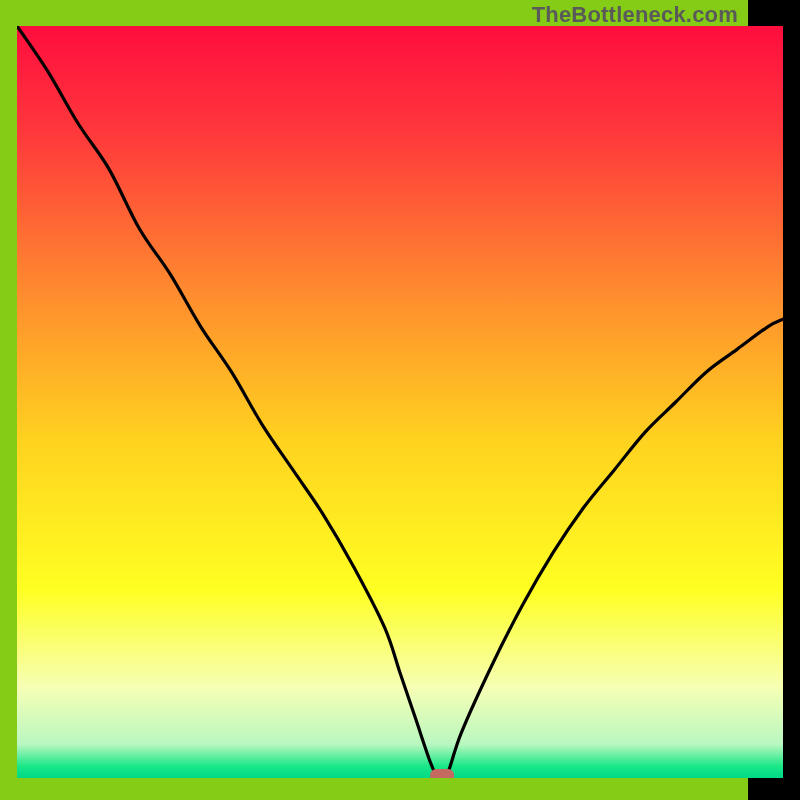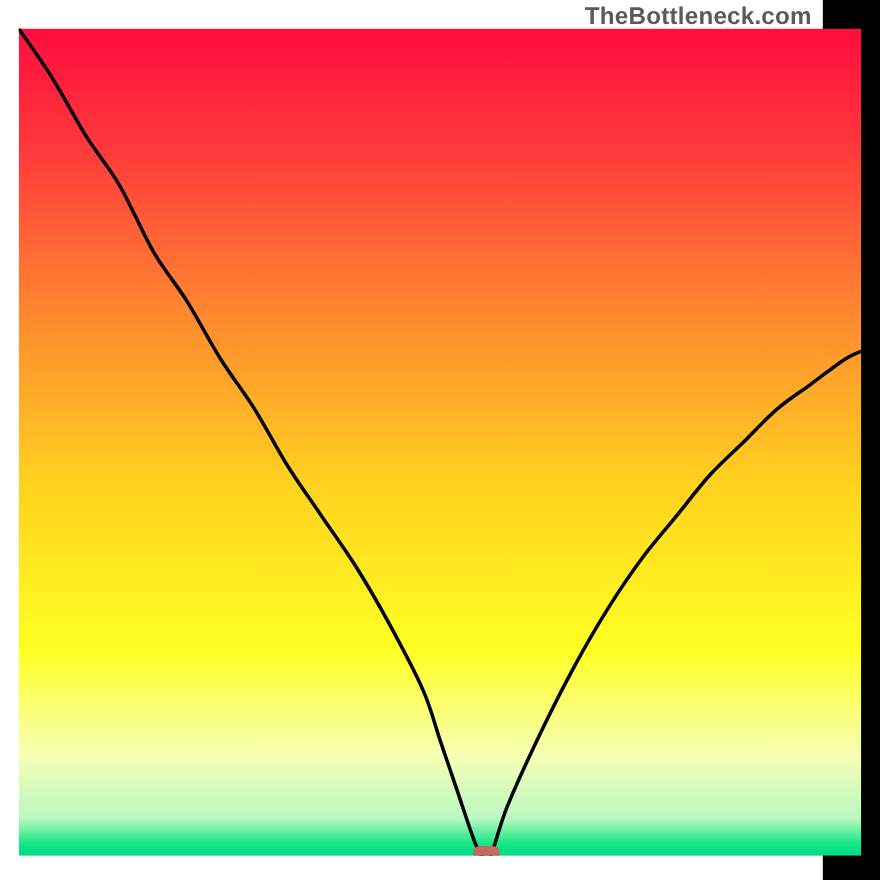--- a/index.html
+++ b/index.html
@@ -15,7 +15,7 @@
     position: relative;
     width: 748px;
     height: 800px;
-    background: #ffffff;
+    background: #84cc16;
   }
   .watermark {
     position: absolute;

